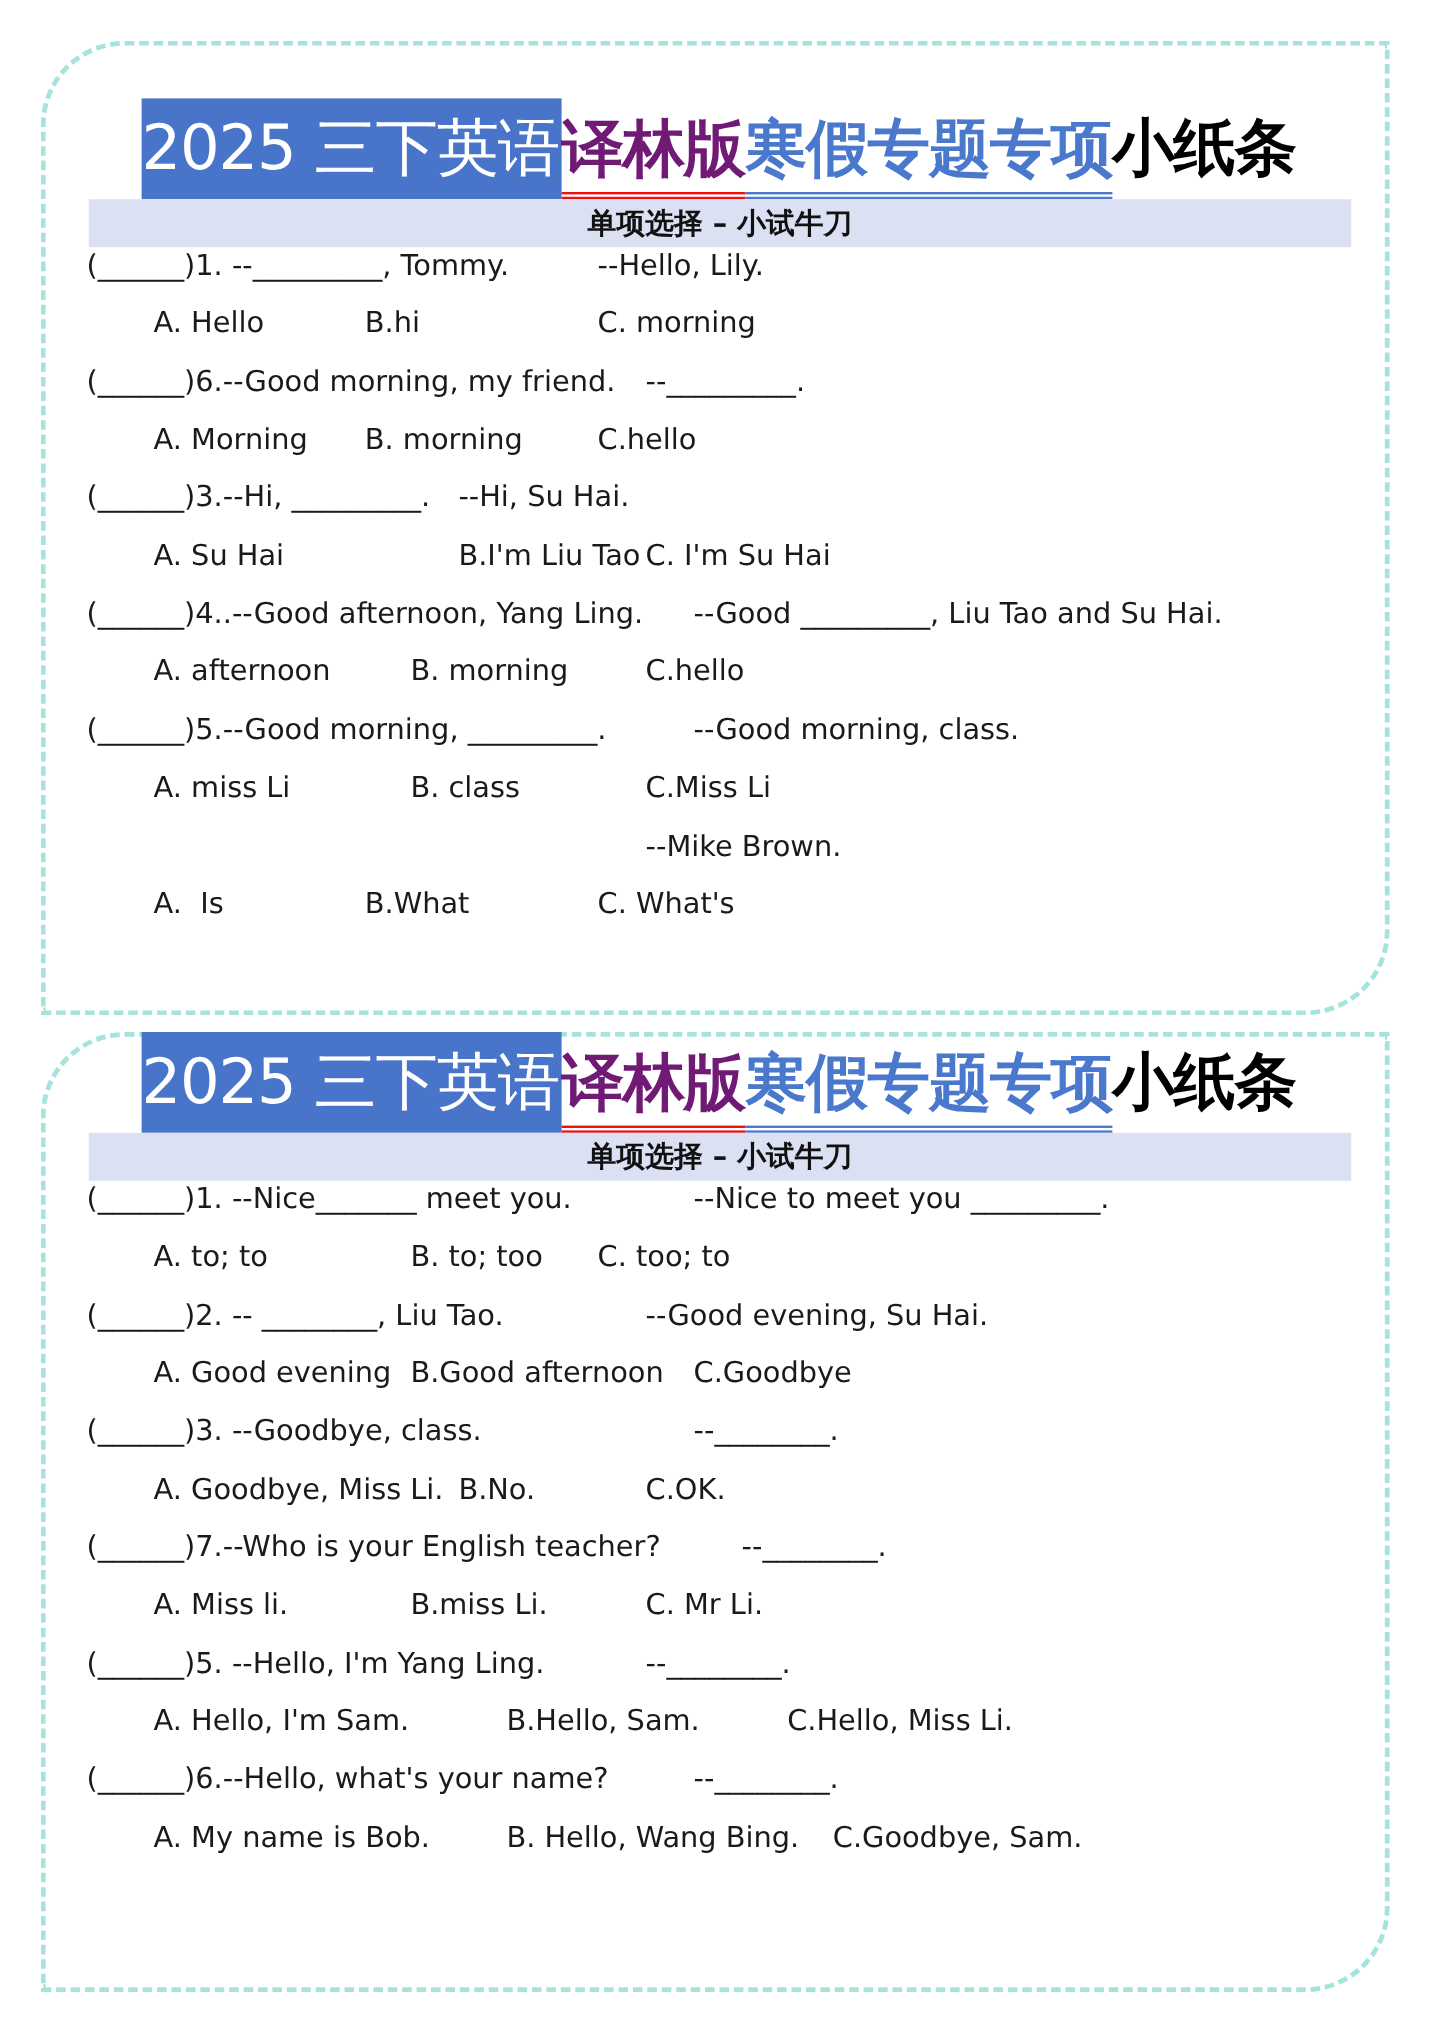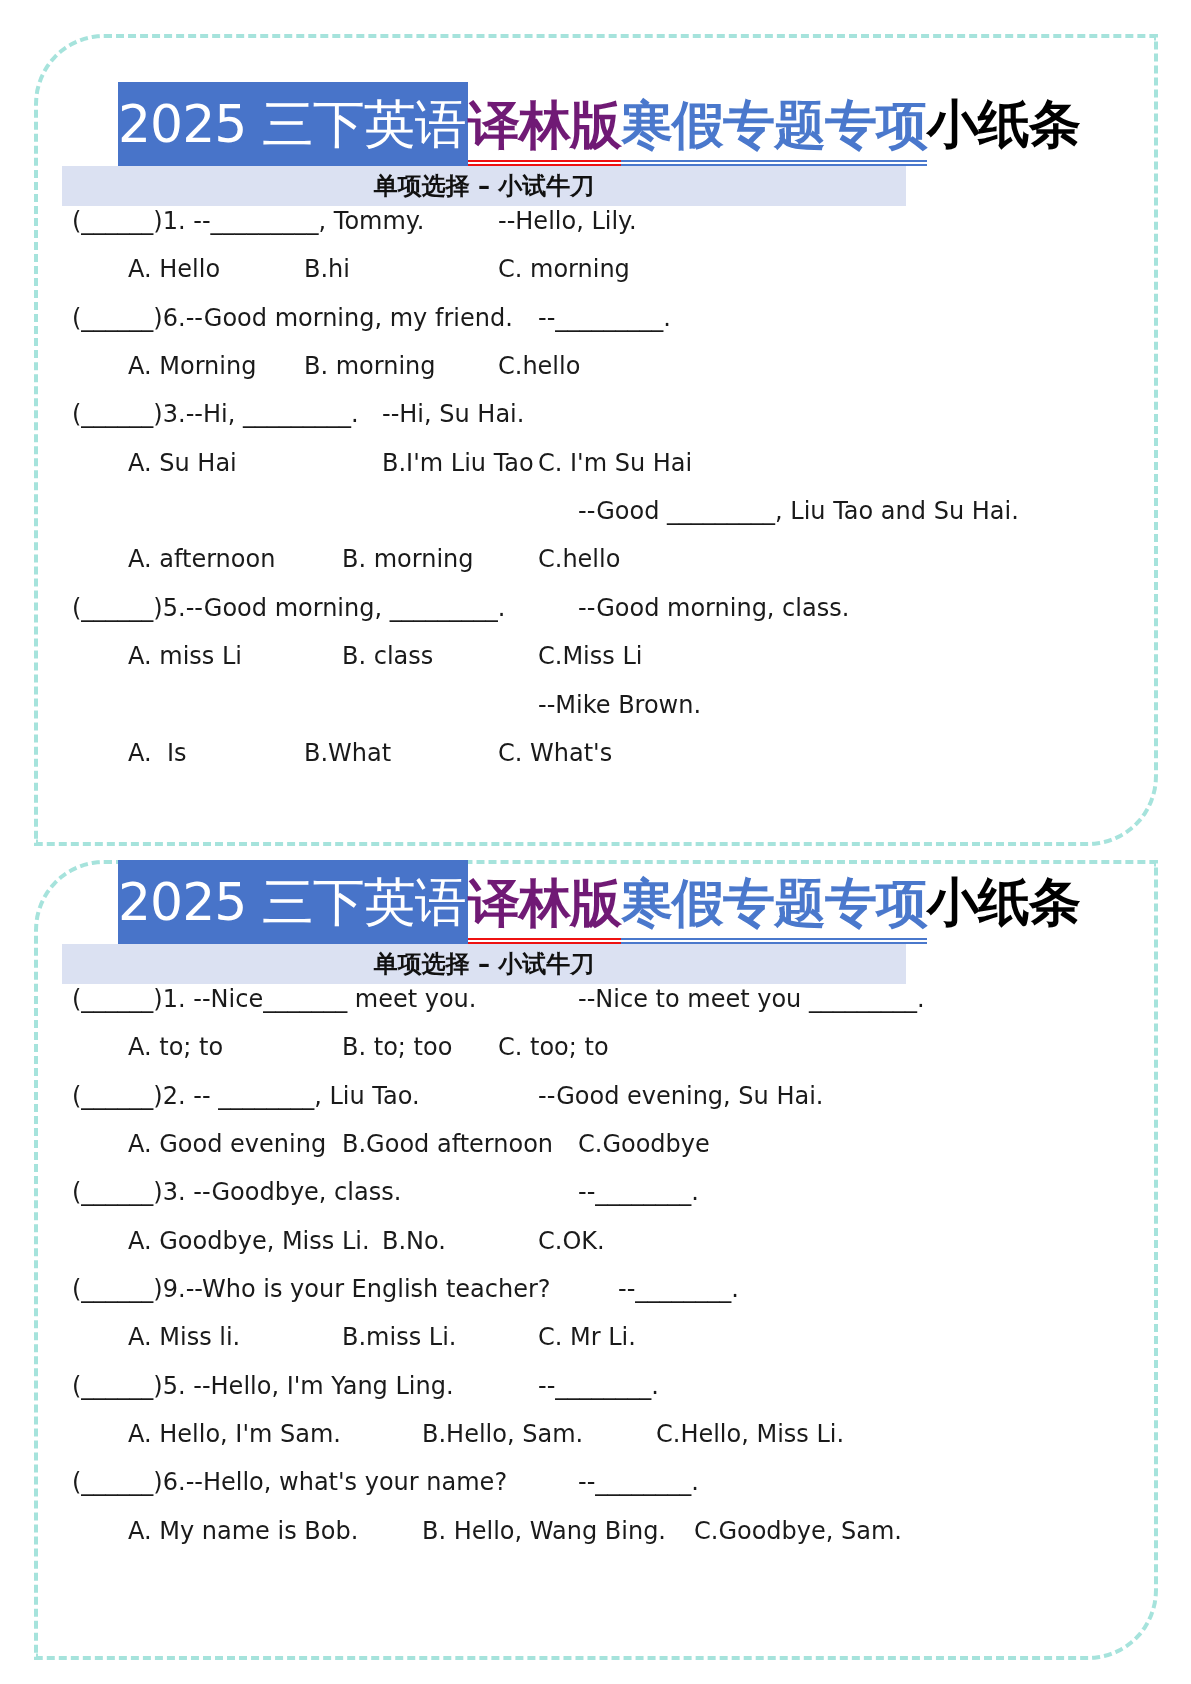--- a/index.html
+++ b/index.html
@@ -15,7 +15,7 @@
     .t-red { color: #701a75; border-bottom: 6px double #ee1111; line-height: 70px; margin-top: 8px; }
     .t-blue { color: #4a78cc; border-bottom: 6px double #4a78cc; line-height: 70px; margin-top: 8px; }
     .t-black { color: #000000; line-height: 70px; }
-    .subbar { position: absolute; left: 24px; top: 128px; width: 844px; height: 40px; background: #dbe1f2; }
+    .subbar { position: absolute; left: 36px; top: 128px; width: 1052px; height: 40px; background: #dbe1f2; }
     .subbar-text { position: absolute; left: 0; right: 0; top: 0; text-align: center; line-height: 40px;
                    font-size: 24px; font-weight: bold; color: #111; }
     .q { position: absolute; left: 34px; font-size: 24px; white-space: pre; line-height: 30px; }

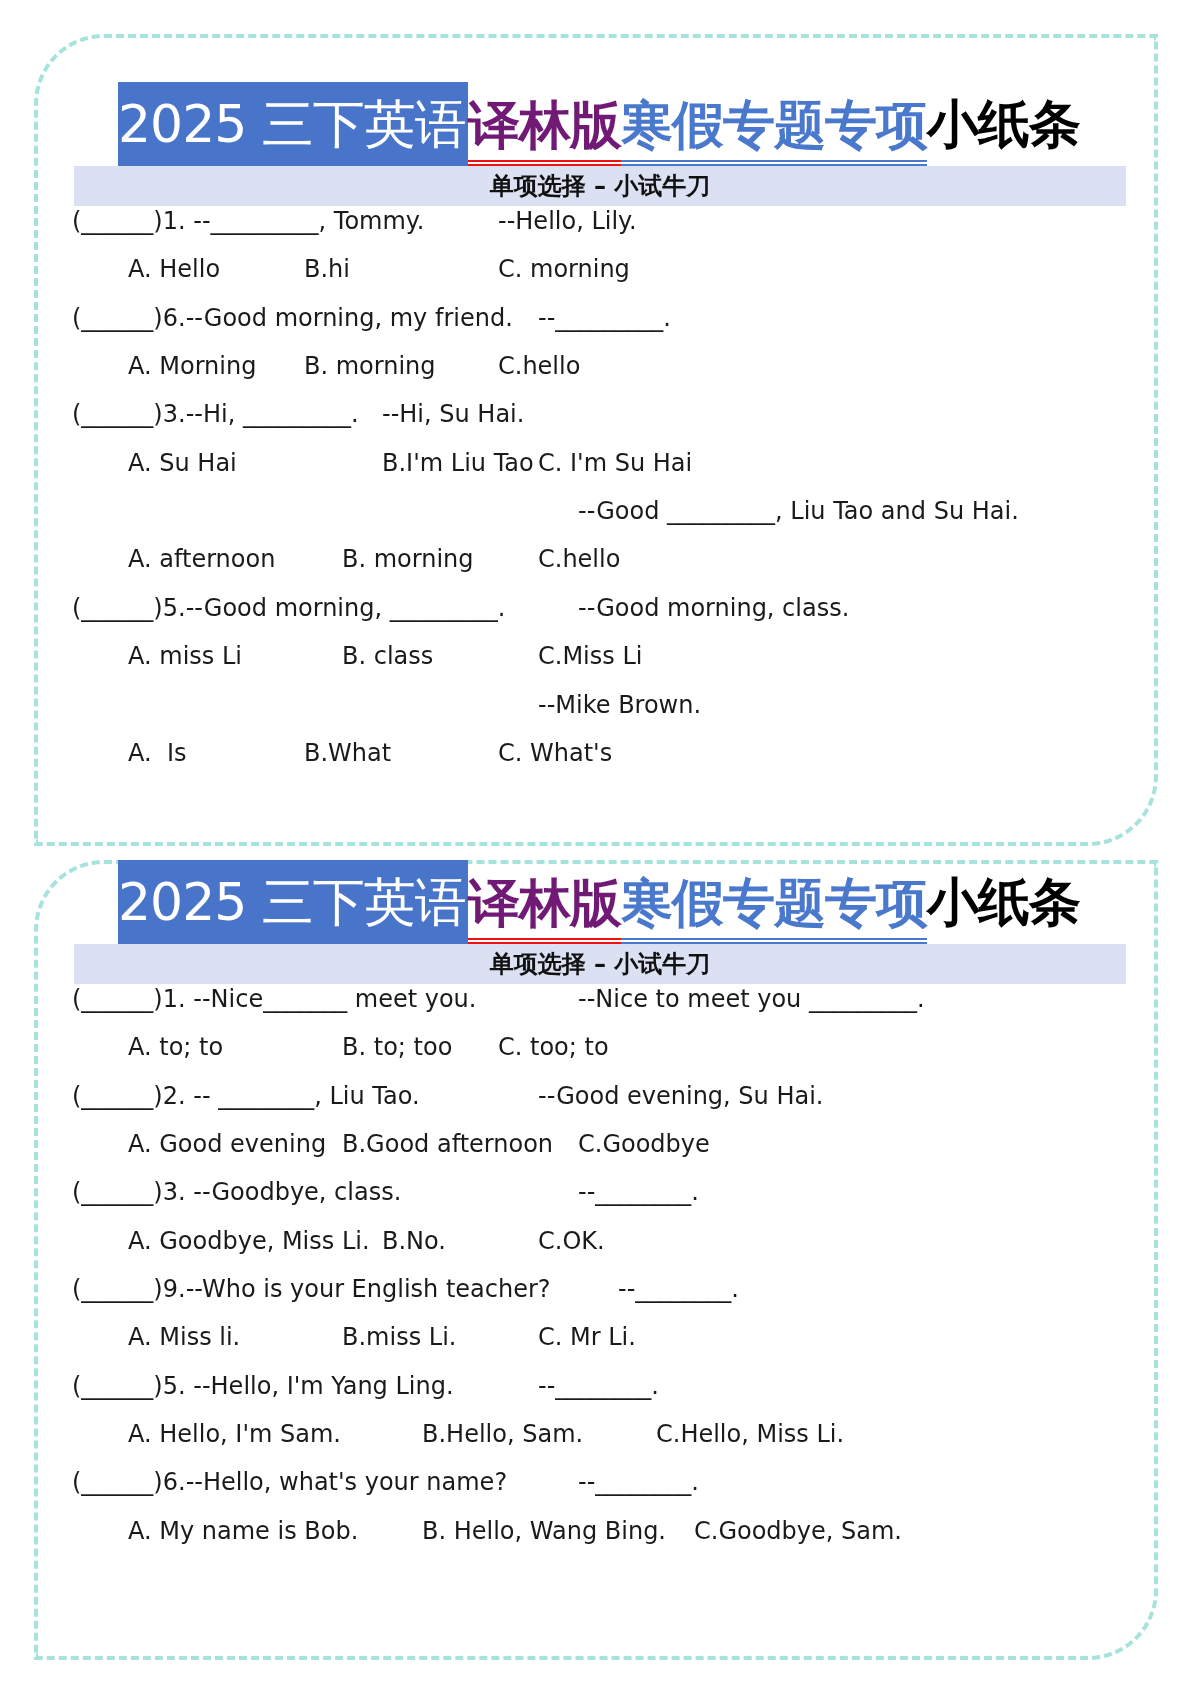--- a/index.html
+++ b/index.html
@@ -53,6 +53,7 @@
   <div class="opt" style="top:410px;left:344px;">B.I'm Liu Tao</div>
   <div class="opt" style="top:410px;left:500px;">C. I'm Su Hai</div>
 
+  <div class="q" style="top:458px;">(______)4..--Good afternoon, Yang Ling.</div>
   <div class="opt" style="top:458px;left:540px;text-align:right;">--Good _________, Liu Tao and Su Hai.</div>
   <div class="opt" style="top:506px;left:90px;">A. afternoon</div>
   <div class="opt" style="top:506px;left:304px;">B. morning</div>

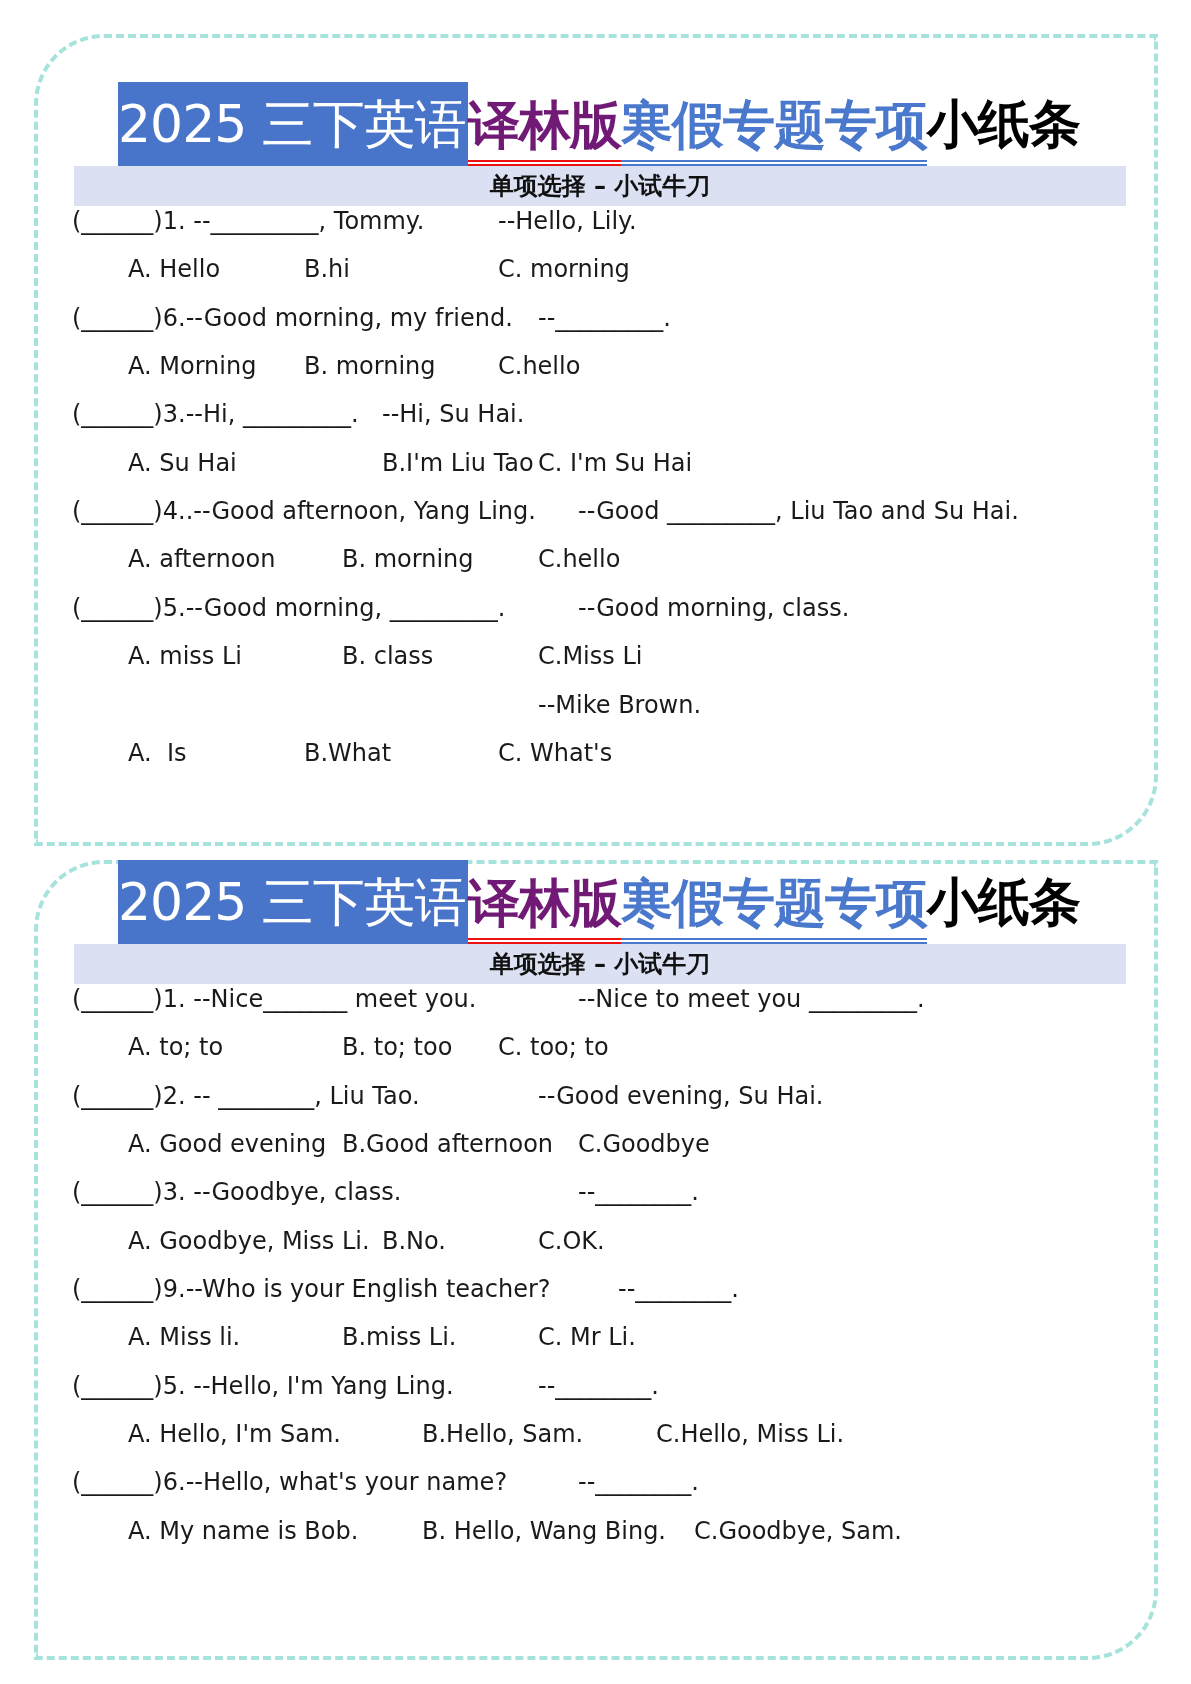--- a/index.html
+++ b/index.html
@@ -100,7 +100,7 @@
   <div class="opt" style="top:362px;left:344px;">B.No.</div>
   <div class="opt" style="top:362px;left:500px;">C.OK.</div>
 
-  <div class="q" style="top:410px;">(______)9.--Who is your English teacher?</div>
+  <div class="q" style="top:410px;">(______)7.--Who is your English teacher?</div>
   <div class="opt" style="top:410px;left:580px;">--________.</div>
   <div class="opt" style="top:458px;left:90px;">A. Miss li.</div>
   <div class="opt" style="top:458px;left:304px;">B.miss Li.</div>

